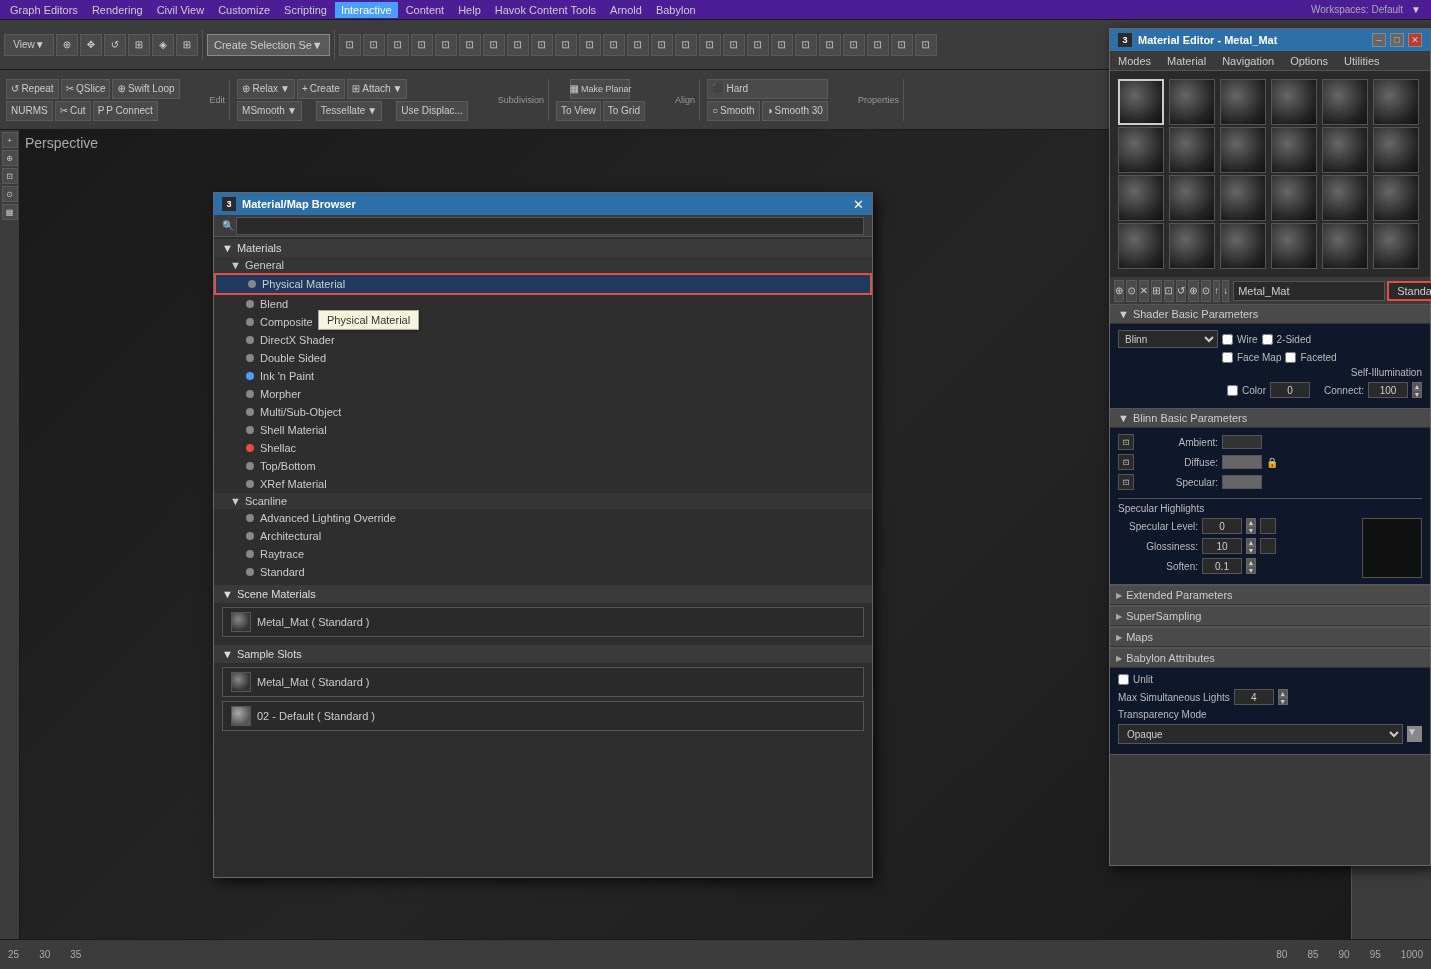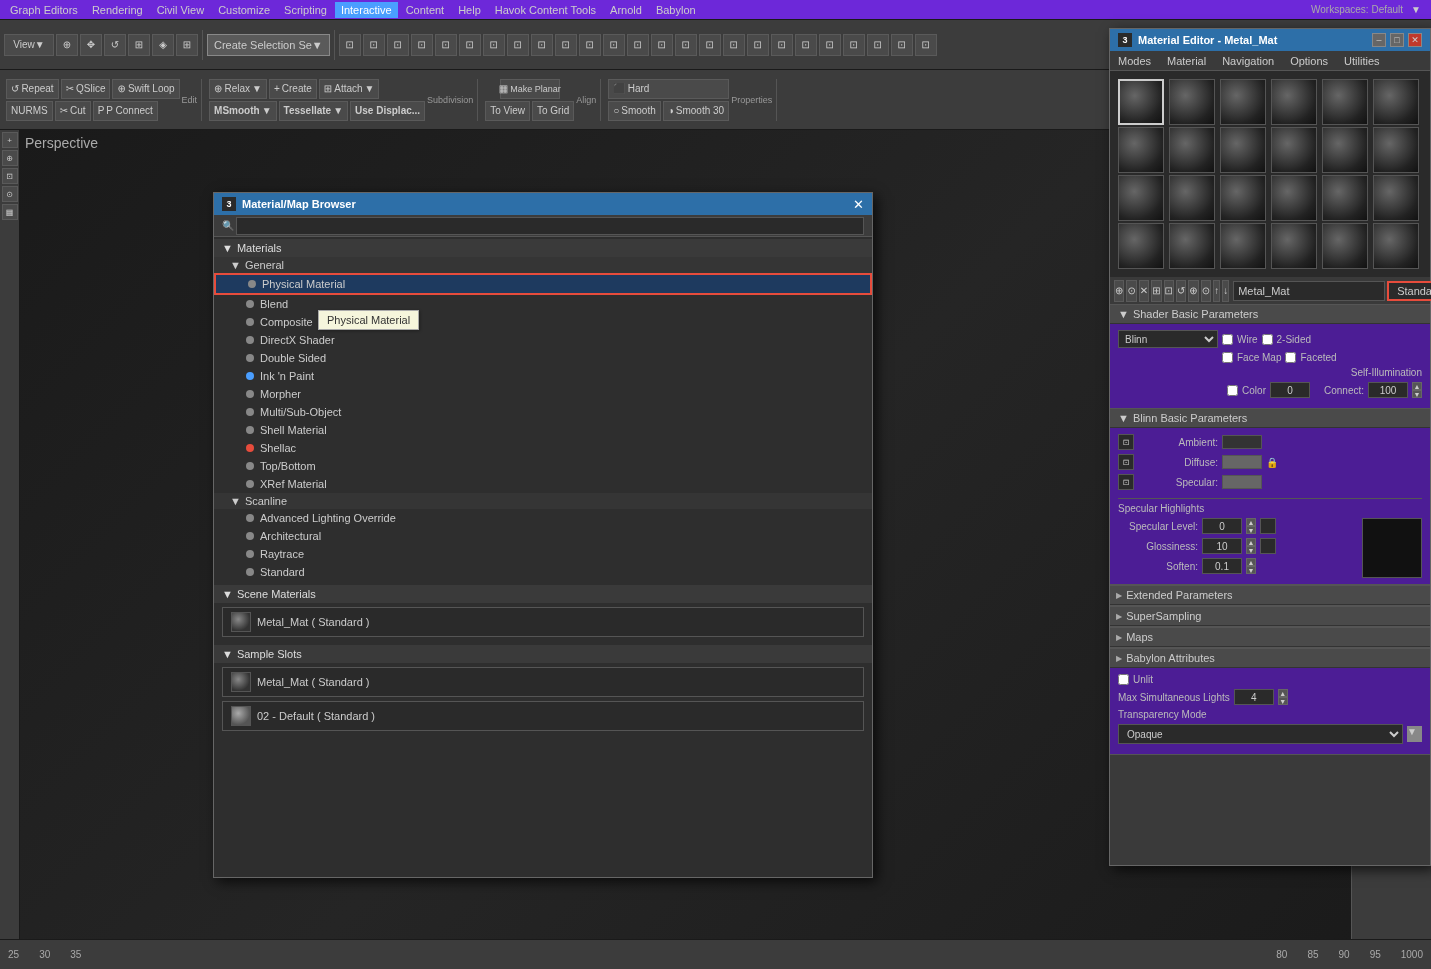--- a/index.html
+++ b/index.html
@@ -19,7 +19,7 @@
       position: absolute;
       top: 0; left: 0; right: 0;
       height: 20px;
-      background: #6d28d9;
+      background: #4c1d95;
       display: flex;
       align-items: center;
       padding: 0 4px;

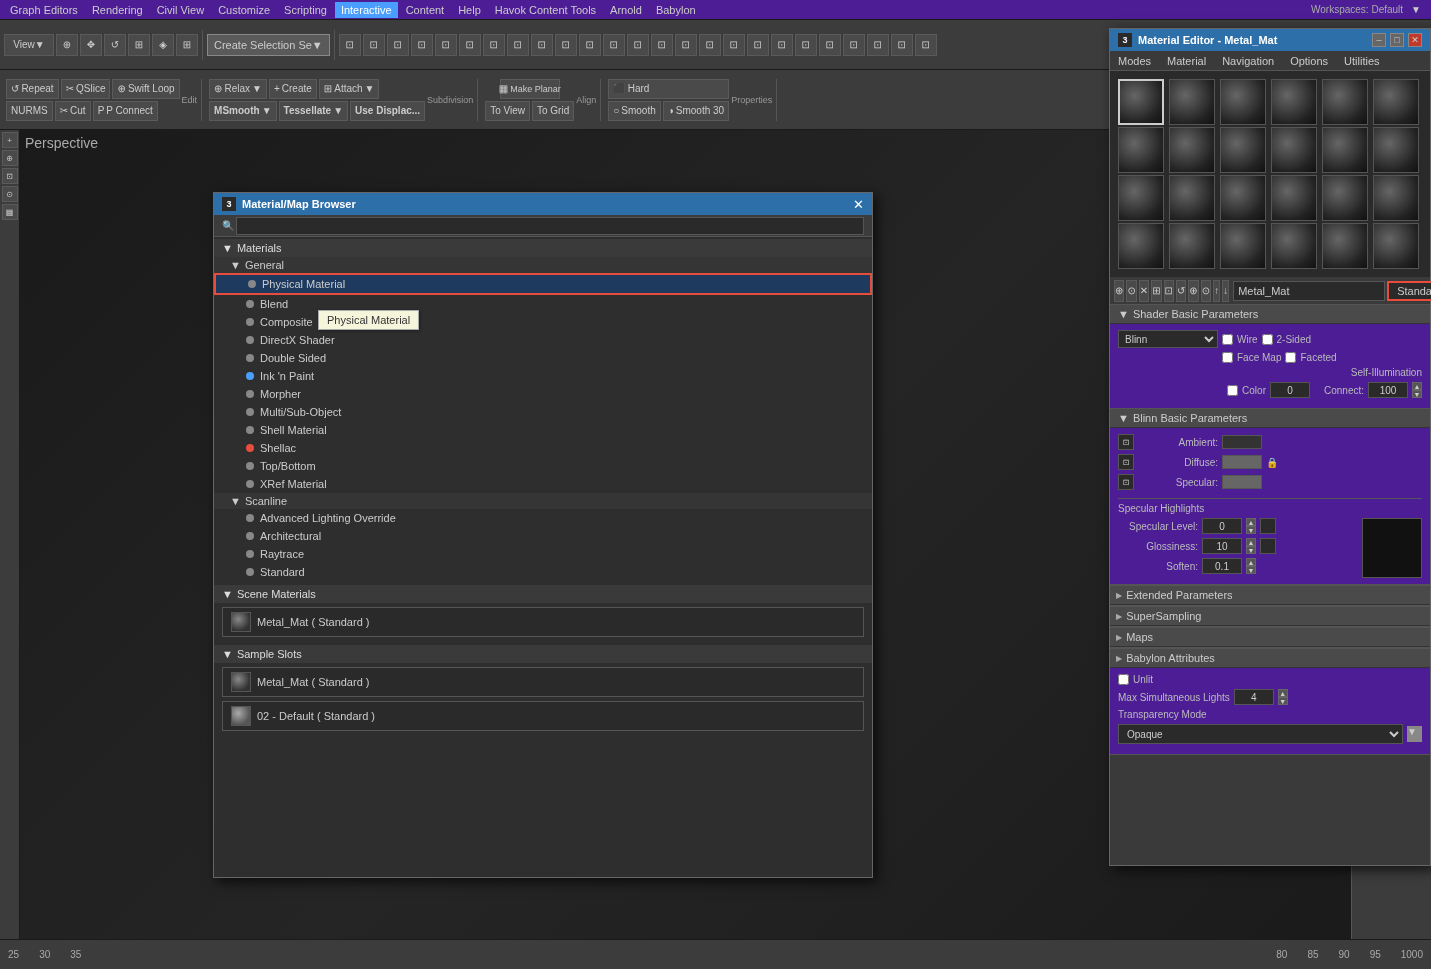--- a/index.html
+++ b/index.html
@@ -553,6 +553,7 @@
       font-size: 9px;
       color: #999;
       text-align: right;
+      margin-left: 28px;
     }
 
     

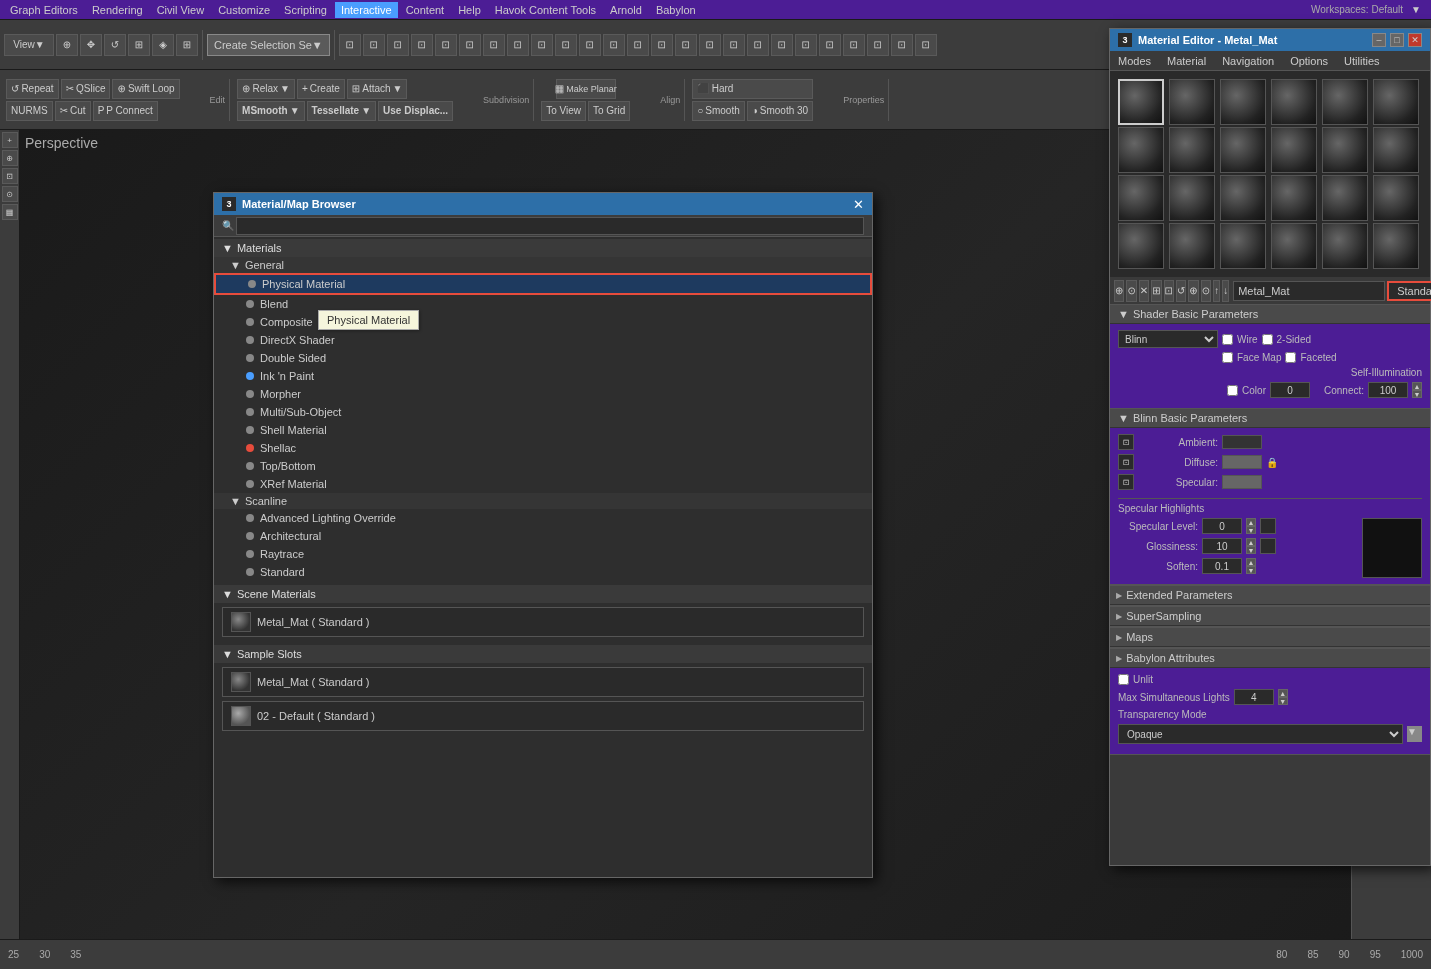--- a/index.html
+++ b/index.html
@@ -701,7 +701,7 @@
           <div class="tr2-btn">+ <span>Create</span></div>
           <div class="tr2-btn">⊞ <span>Attach</span> ▼</div>
         </div>
-        <div style="display:flex; gap:2px;font-weight:bold;">
+        <div style="display:flex; gap:14px;">
           <div class="tr2-btn"><span>MSmooth</span> ▼</div>
           <div class="tr2-btn"><span>Tessellate</span> ▼</div>
           <div class="tr2-btn">

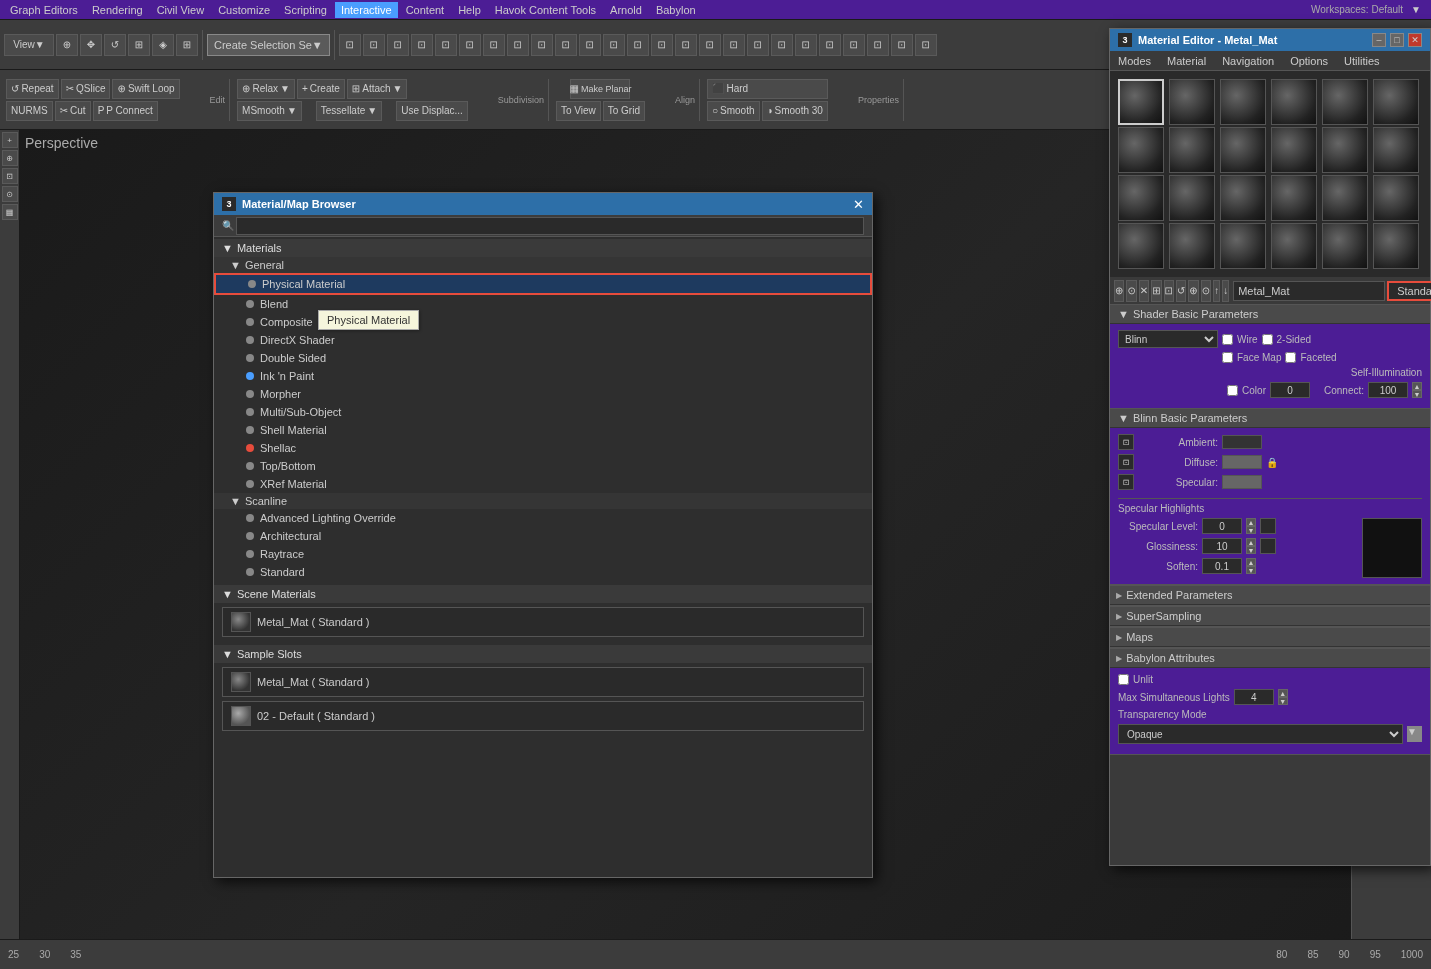--- a/index.html
+++ b/index.html
@@ -424,7 +424,7 @@
       border-bottom: 1px solid #333;
     }
     .rollout-body {
-      background: #4c1d95;
+      background: #0f172a;
       padding: 6px 8px;
     }
     .param-row {

